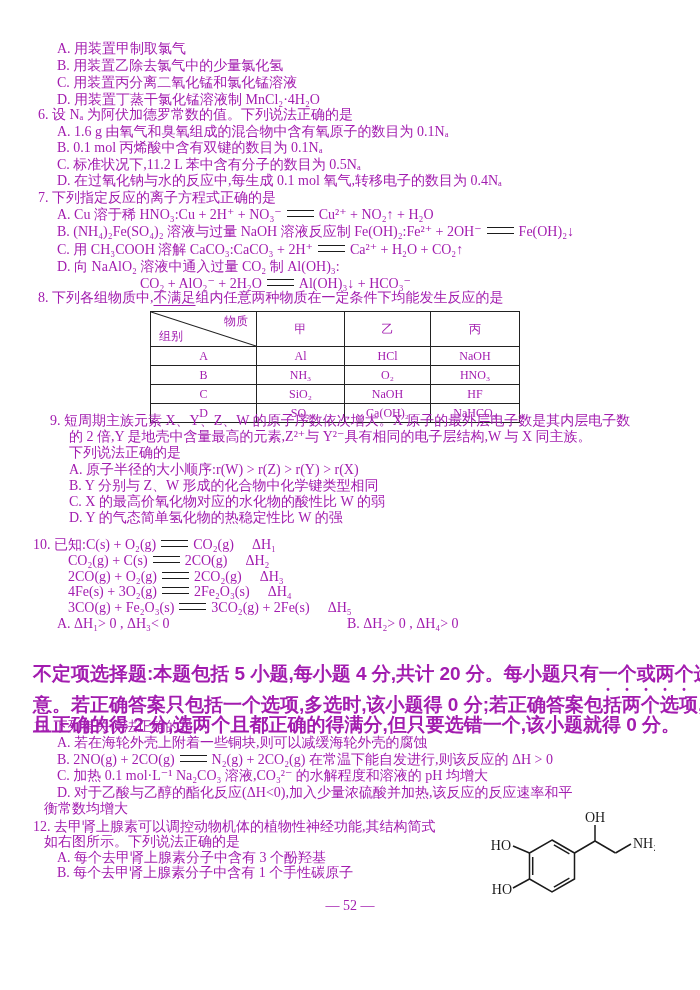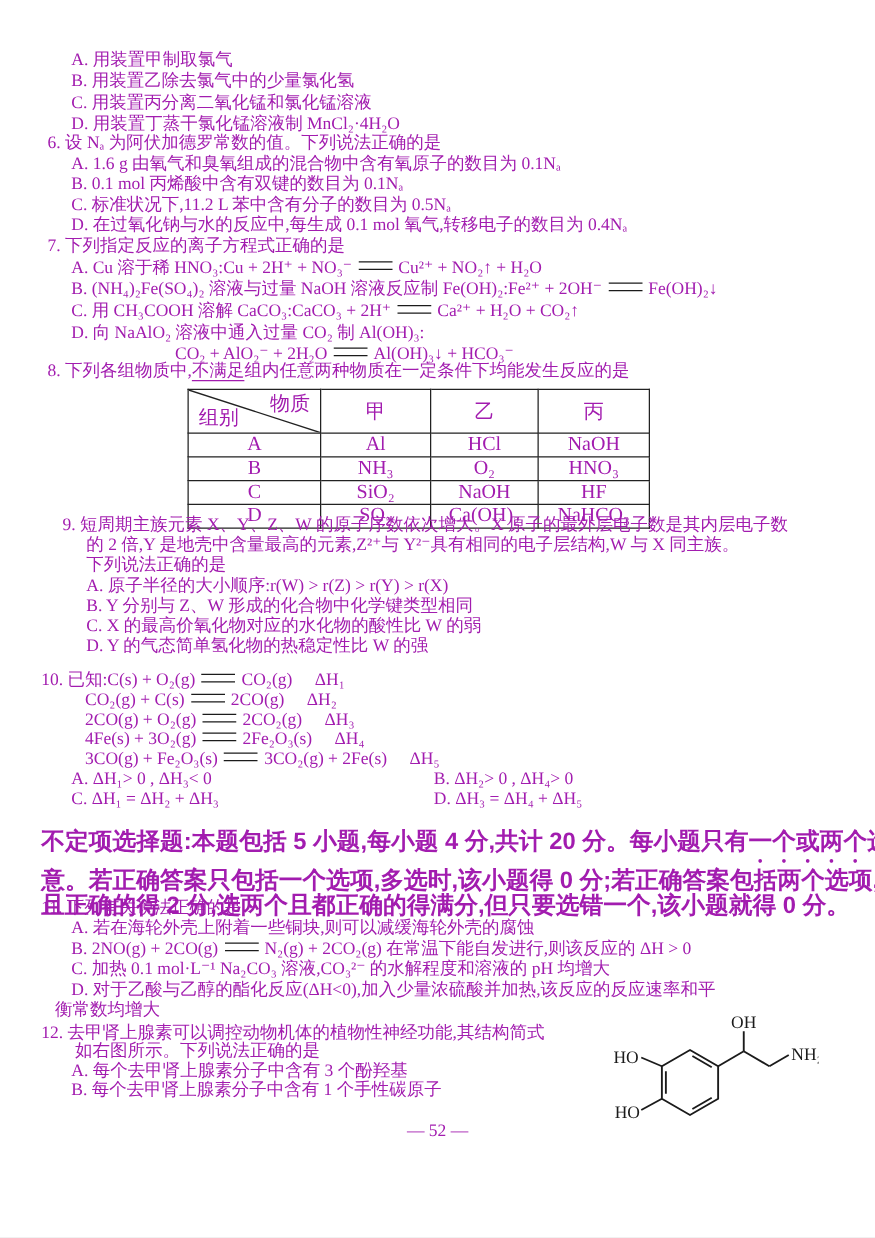--- a/index.html
+++ b/index.html
@@ -28,7 +28,7 @@
         -webkit-text-emphasis-position:under right;text-emphasis-position:under right;}
   .optrow{position:relative;}
   .col2{position:absolute;left:347px;top:0;}
-  .q8table{position:absolute;left:150px;top:311px;border-collapse:collapse;font-size:16px;}
+  .q8table{position:absolute;left:150px;top:311px;border-collapse:collapse;font-size:12px;}
   .q8table td{border:1.2px solid #222;text-align:center;padding:0;}
   .q8table .hrow td{height:34px;}
   .q8table .drow td{height:18px;}

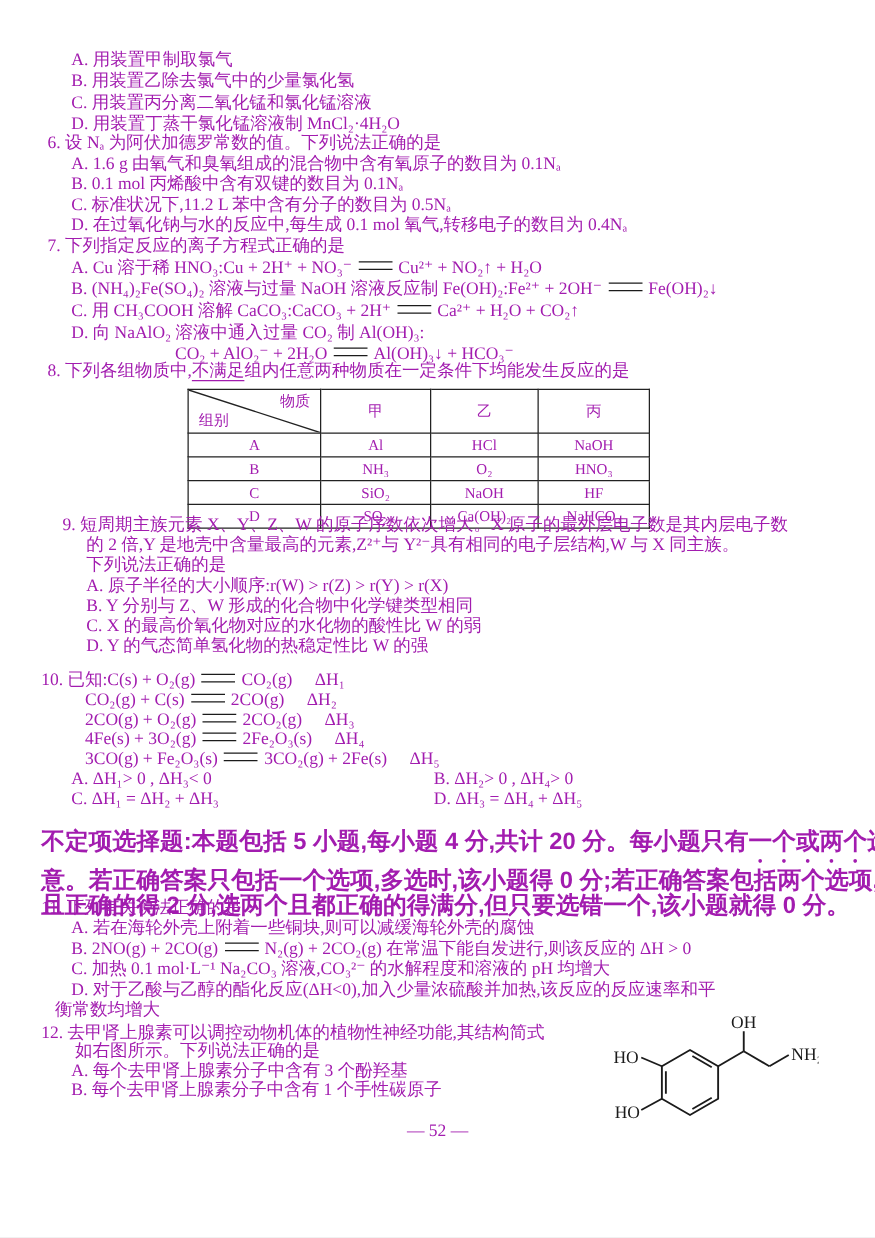--- a/index.html
+++ b/index.html
@@ -130,7 +130,6 @@
     <div class="ln pl94"><span>4Fe(s) + 3O₂(g)</span><span class="deq"></span><span>2Fe₂O₃(s)</span><span class="dh">ΔH₄</span></div>
     <div class="ln pl94"><span>3CO(g) + Fe₂O₃(s)</span><span class="deq"></span><span>3CO₂(g) + 2Fe(s)</span><span class="dh">ΔH₅</span></div>
     <div class="ln pl57 optrow"><span>A. ΔH₁&gt; 0 , ΔH₃&lt; 0</span><span class="col2">B. ΔH₂&gt; 0 , ΔH₄&gt; 0</span></div>
-    <div class="ln pl57 optrow"><span>C. ΔH₁ = ΔH₂ + ΔH₃</span><span class="col2">D. ΔH₃ = ΔH₄ + ΔH₅</span></div>
   </div>
 
   <div class="blk b-ins">

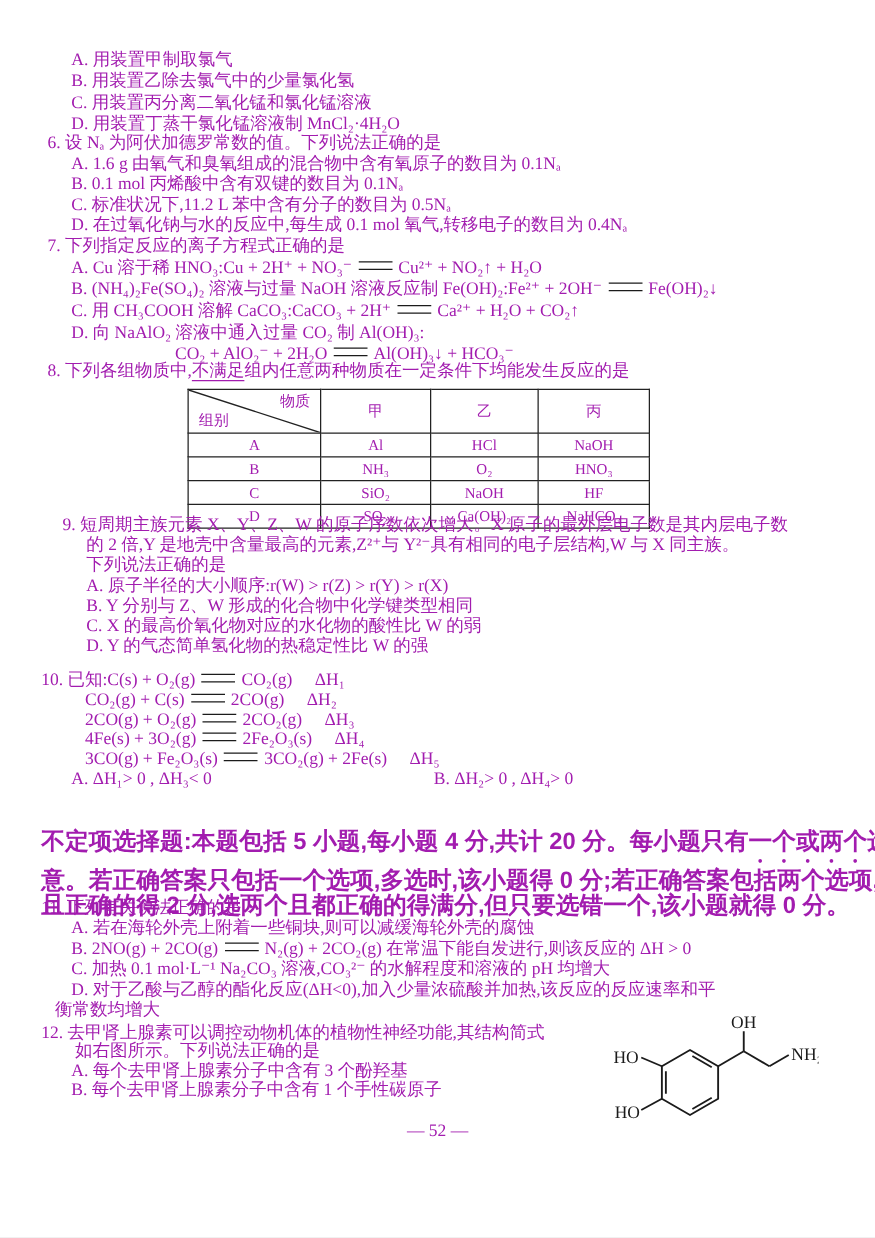--- a/index.html
+++ b/index.html
@@ -8,7 +8,7 @@
   .blk{position:absolute;left:0;width:700px;}
   .ln{white-space:pre;}
   .pl33{padding-left:33px}.pl38{padding-left:38px}.pl57{padding-left:57px}
-  .pl60{padding-left:60px}.pl78{padding-left:44px}.pl94{padding-left:68px}.pl140{padding-left:140px}
+  .pl60{padding-left:44px}.pl78{padding-left:44px}.pl94{padding-left:68px}.pl140{padding-left:140px}
   .b-top{top:40px;line-height:17px;}
   .b-q6{top:107px;line-height:16.6px;}
   .b-q7{top:189px;line-height:17.2px;}

